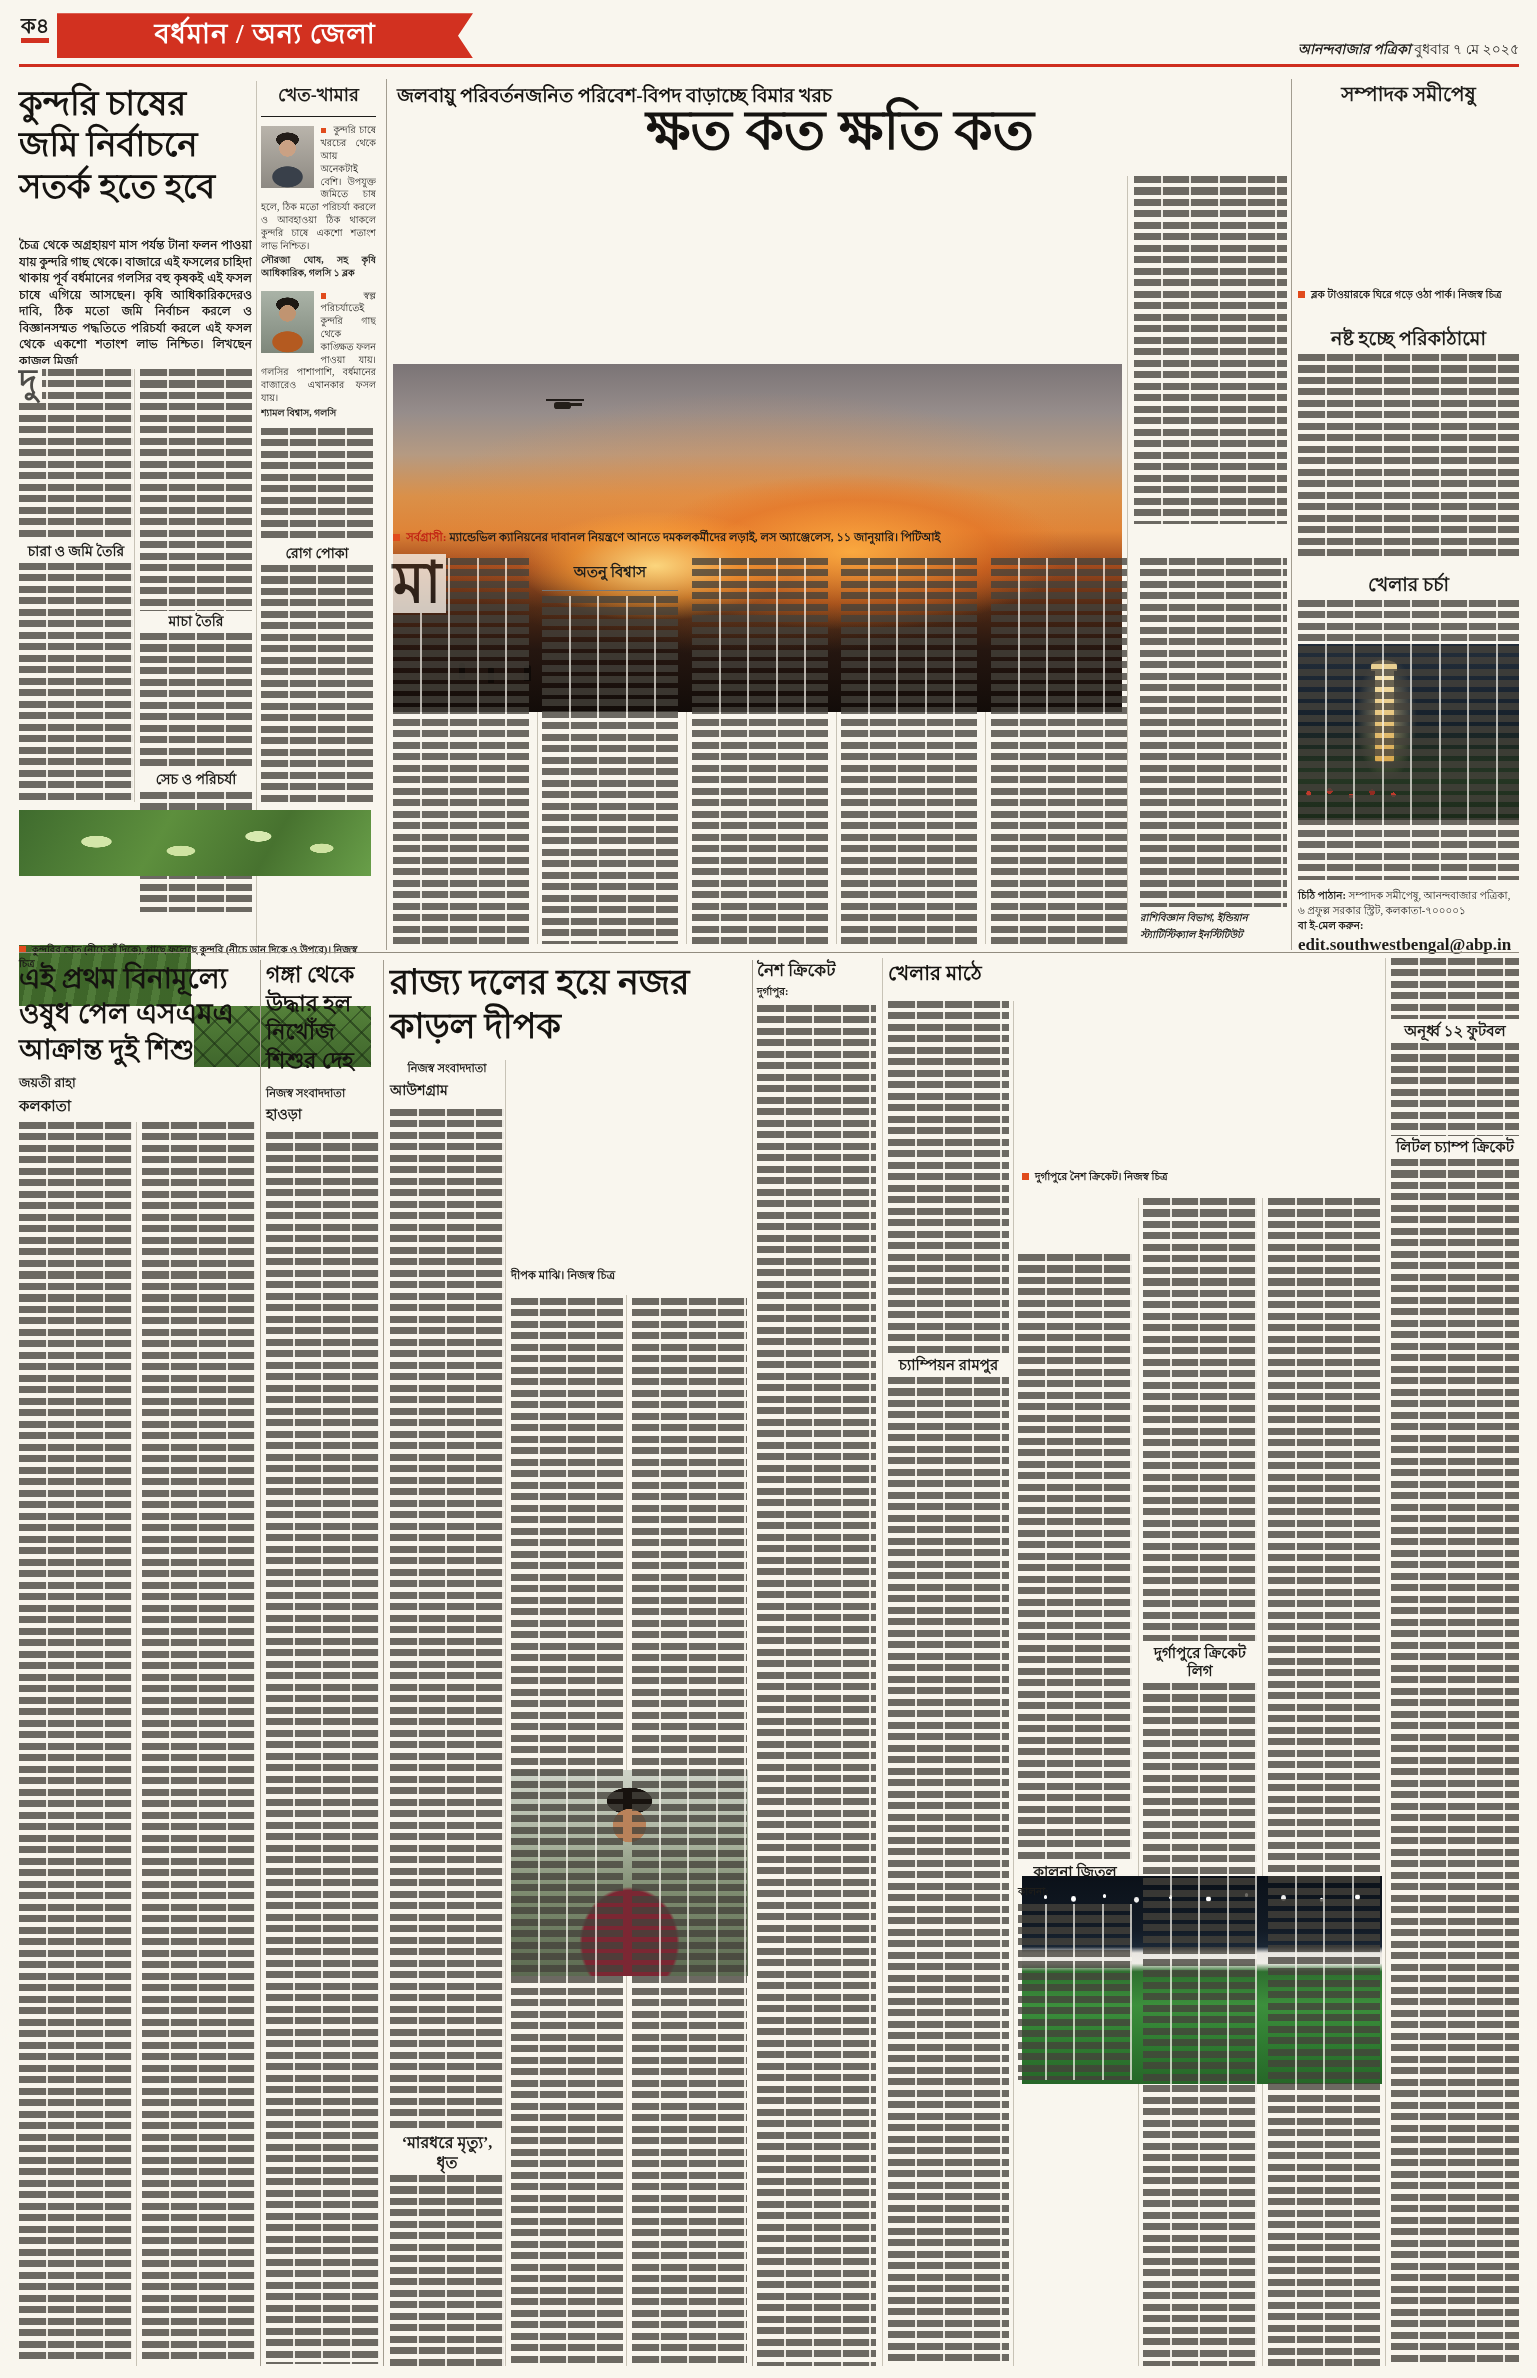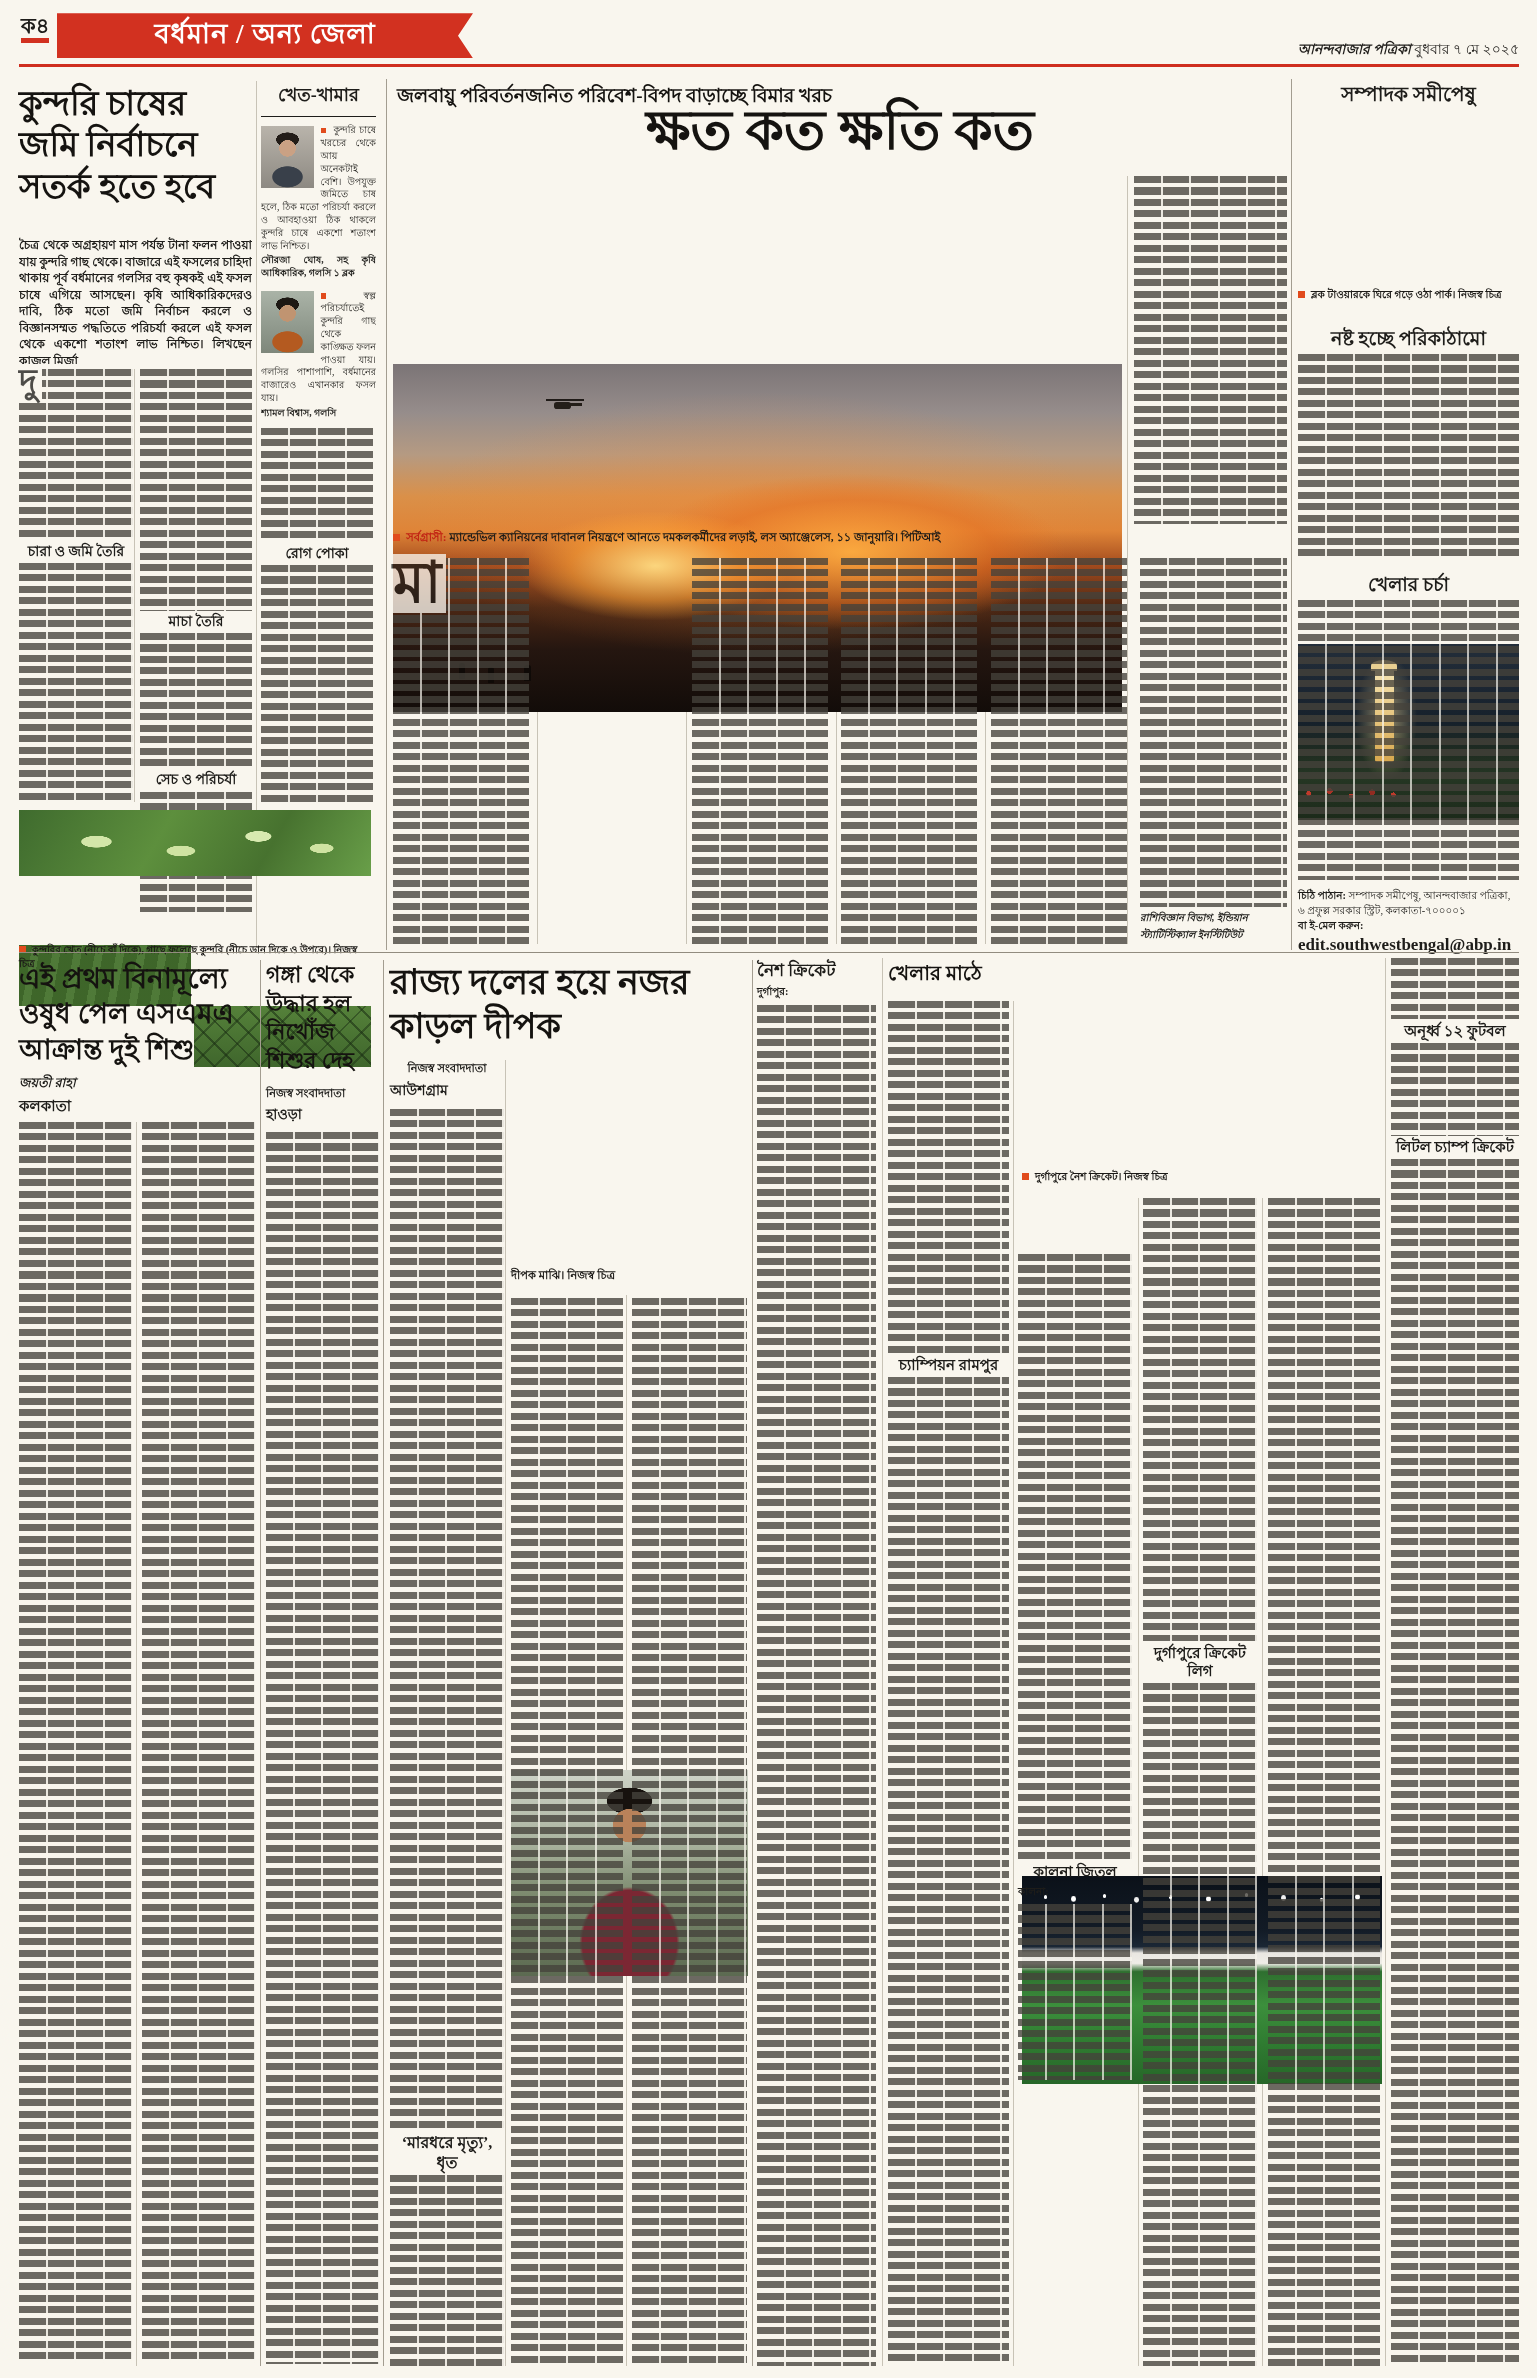--- a/index.html
+++ b/index.html
@@ -231,6 +231,10 @@
       <span class="dropcap" style="font-size:57px;">মা</span>
     </div>
   </div>
+  <div class="abs colflex" style="left:542px;top:558px;width:136px;height:386px;">
+    <div class="authorbox">অতনু বিশ্বাস</div>
+    <div class="sim grow"></div>
+  </div>
   <div class="abs sim" style="left:692px;top:558px;width:136px;height:386px;"></div>
   <div class="abs sim" style="left:841px;top:558px;width:136px;height:386px;"></div>
   <div class="abs sim" style="left:991px;top:558px;width:136px;height:386px;"></div>

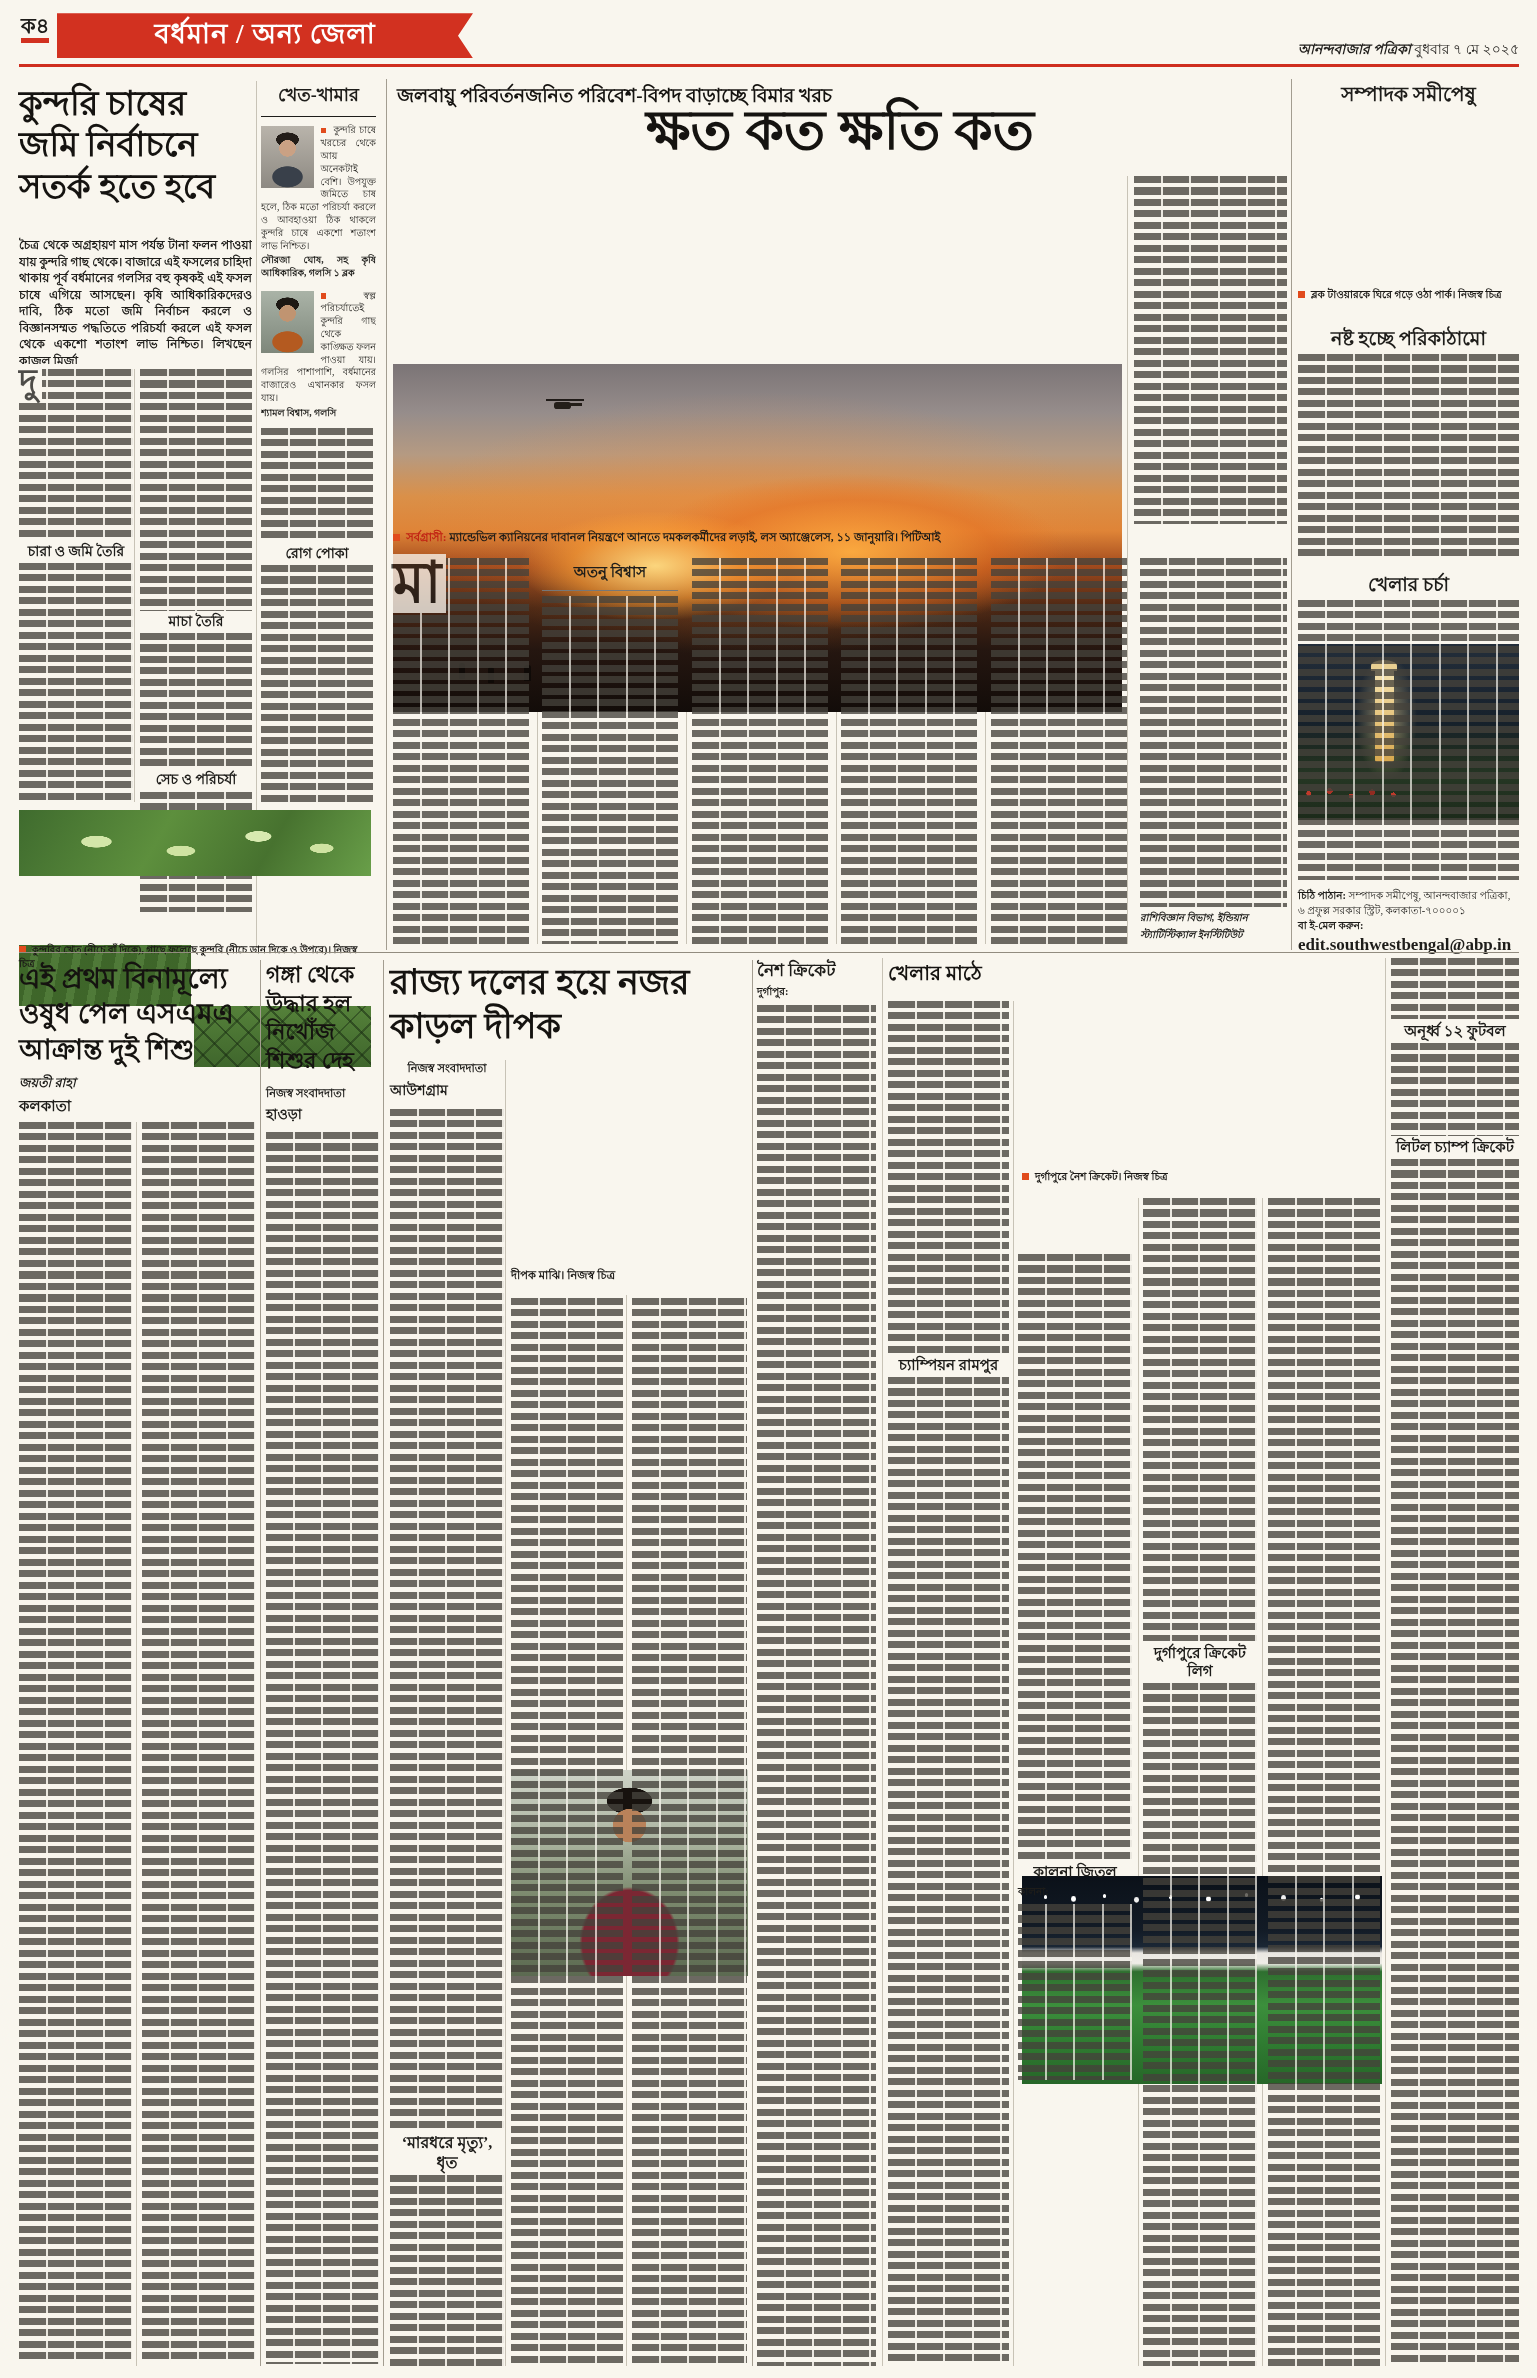--- a/index.html
+++ b/index.html
@@ -283,7 +283,7 @@
   <div class="abs vrule" style="left:1385px;top:958px;height:1408px;"></div>
 
   <div class="abs hl" style="left:19px;top:961px;width:238px;font-size:28px;line-height:1.26;">এই প্রথম বিনামূল্যে ওষুধ পেল এসএমএ আক্রান্ত দুই শিশু</div>
-  <div class="abs byline" style="left:19px;top:1073px;width:238px;font-size:12.8px;font-style:italic;">জয়তী রাহা</div>
+  <div class="abs byline" style="left:19px;top:1073px;width:238px;font-size:12.8px;">জয়তী রাহা</div>
   <div class="abs byline" style="left:19px;top:1094px;width:238px;font-size:15px;">কলকাতা</div>
   <div class="abs sim" style="left:19px;top:1122px;width:113px;height:1242px;"></div>
   <div class="abs sim" style="left:142px;top:1122px;width:113px;height:1242px;"></div>

